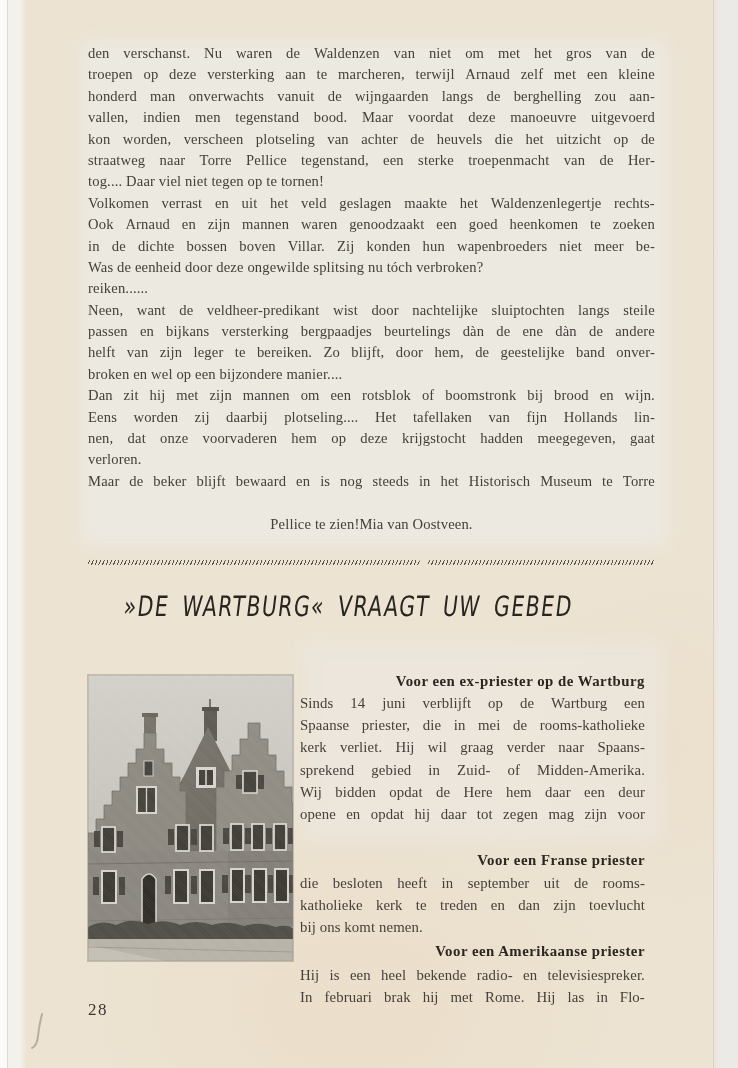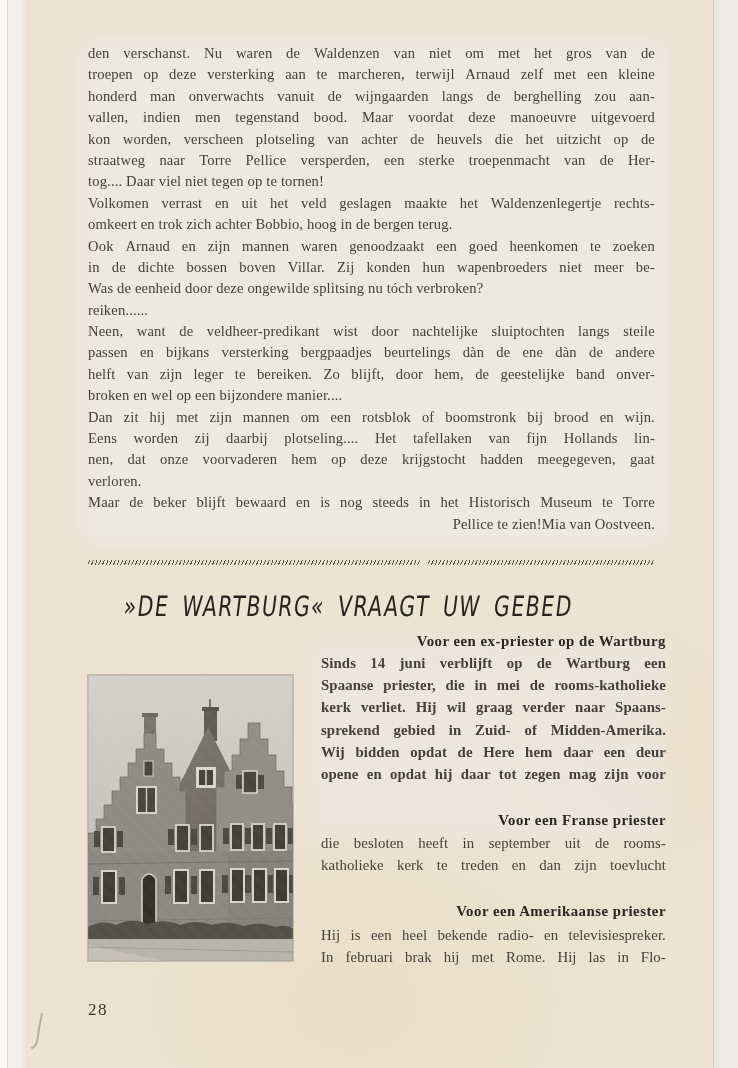--- a/index.html
+++ b/index.html
@@ -150,7 +150,7 @@
           <span>naar</span>
           <span>Torre</span>
           <span>Pellice</span>
-          <span>versperden,</span>
+          <span>tegenstand,</span>
           <span>een</span>
           <span>sterke</span>
           <span>troepenmacht</span>

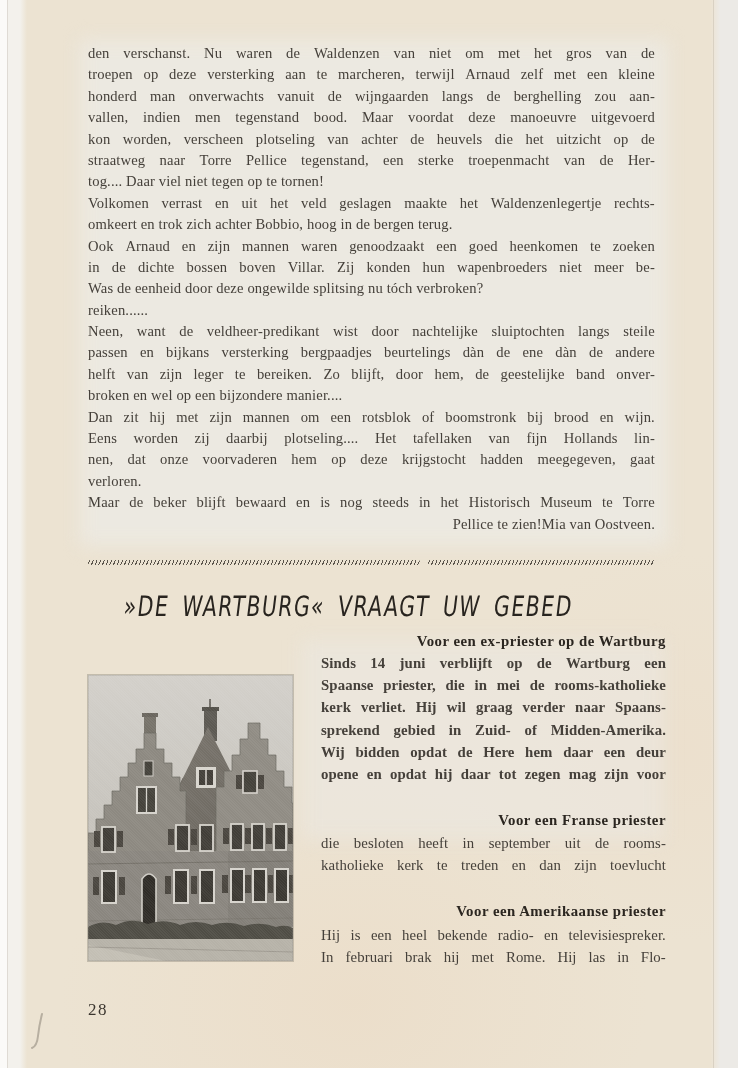--- a/index.html
+++ b/index.html
@@ -172,7 +172,6 @@
           <span>Waldenzenlegertje</span>
           <span>rechts-</span>
         </div>
-        <div class="tline">omkeert en trok zich achter Bobbio, hoog in de bergen terug.</div>
         <div class="tline just">
           <span>Ook</span>
           <span>Arnaud</span>

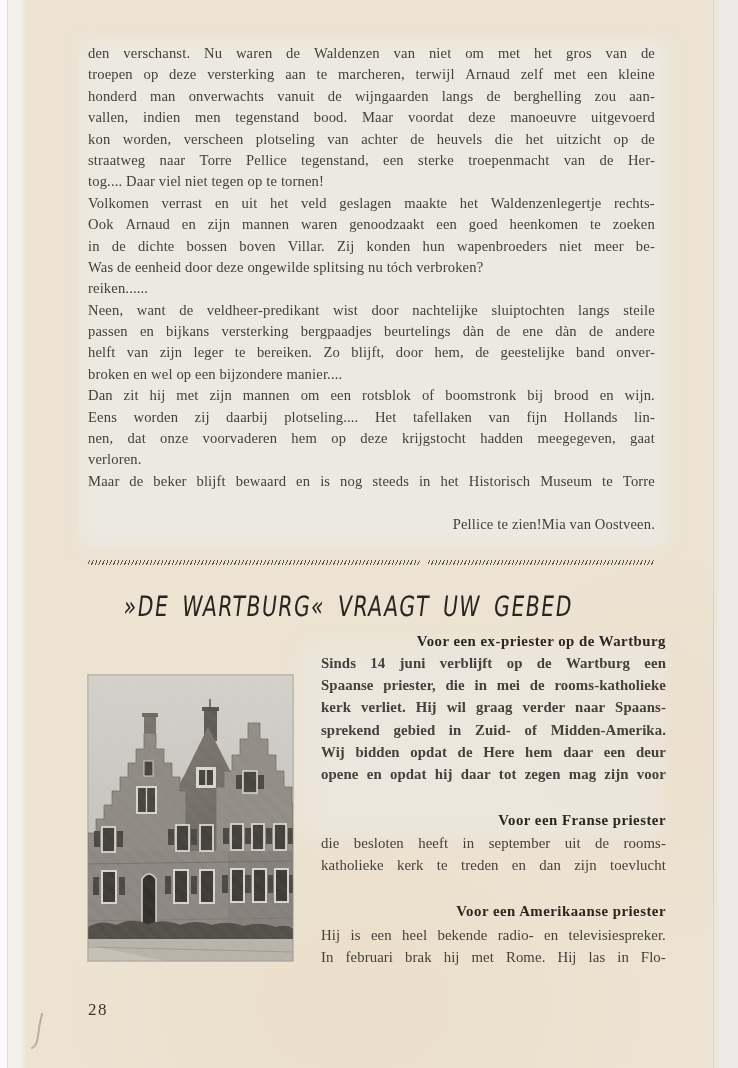--- a/index.html
+++ b/index.html
@@ -28,7 +28,7 @@
   .tline{height:21.4px;line-height:21.4px;white-space:nowrap;}
   .tline.just{display:flex;justify-content:space-between;}
   .article-close{position:absolute;left:88px;top:514px;width:567px;z-index:2;
-    display:flex;justify-content:flex-end;font-size:14.6px;color:#45403a;
+    display:flex;justify-content:center;font-size:14.6px;color:#45403a;
     height:21.4px;line-height:21.4px;letter-spacing:.15px;}
 
   

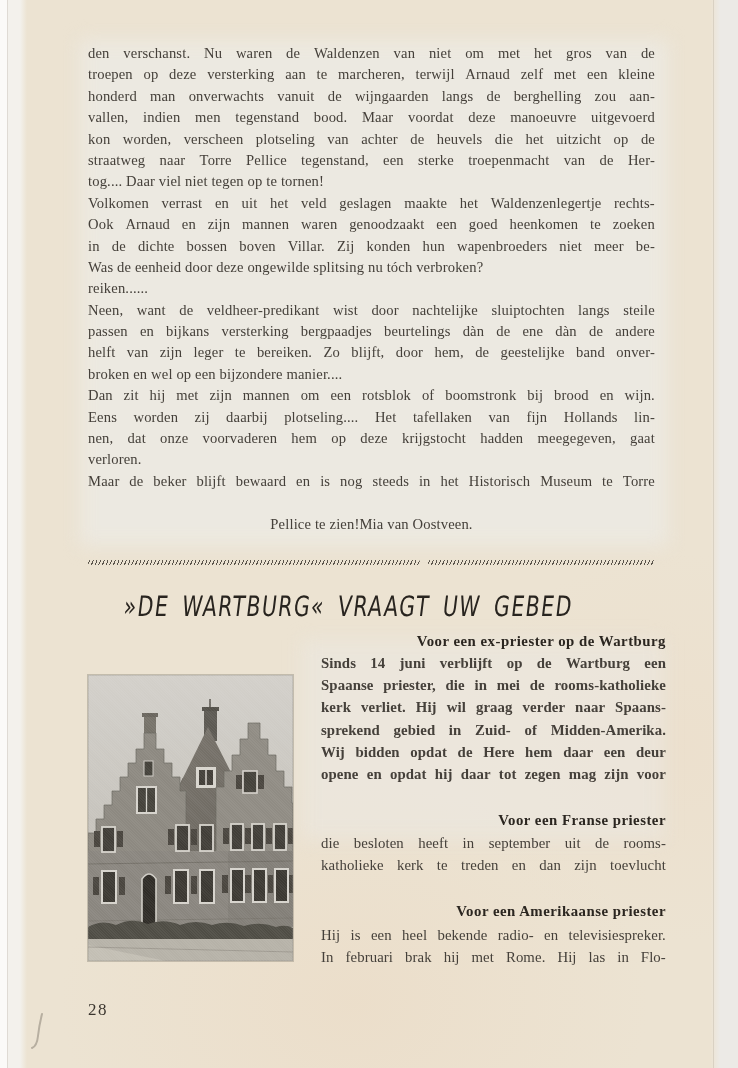--- a/index.html
+++ b/index.html
@@ -46,7 +46,7 @@
     transform:skewX(-7deg) scaleX(.73);transform-origin:left center;}
 
   
-  .sub{position:absolute;left:321px;width:345px;z-index:2;}
+  .sub{position:absolute;left:300px;width:345px;z-index:2;margin-top:40px;}
   .sub .subhead{font-weight:700;font-size:14.8px;color:#2b2620;text-align:right;
     letter-spacing:.5px;height:20px;line-height:20px;white-space:nowrap;}
   .sub .subbody{font-size:14.8px;color:#45403a;letter-spacing:.1px;}

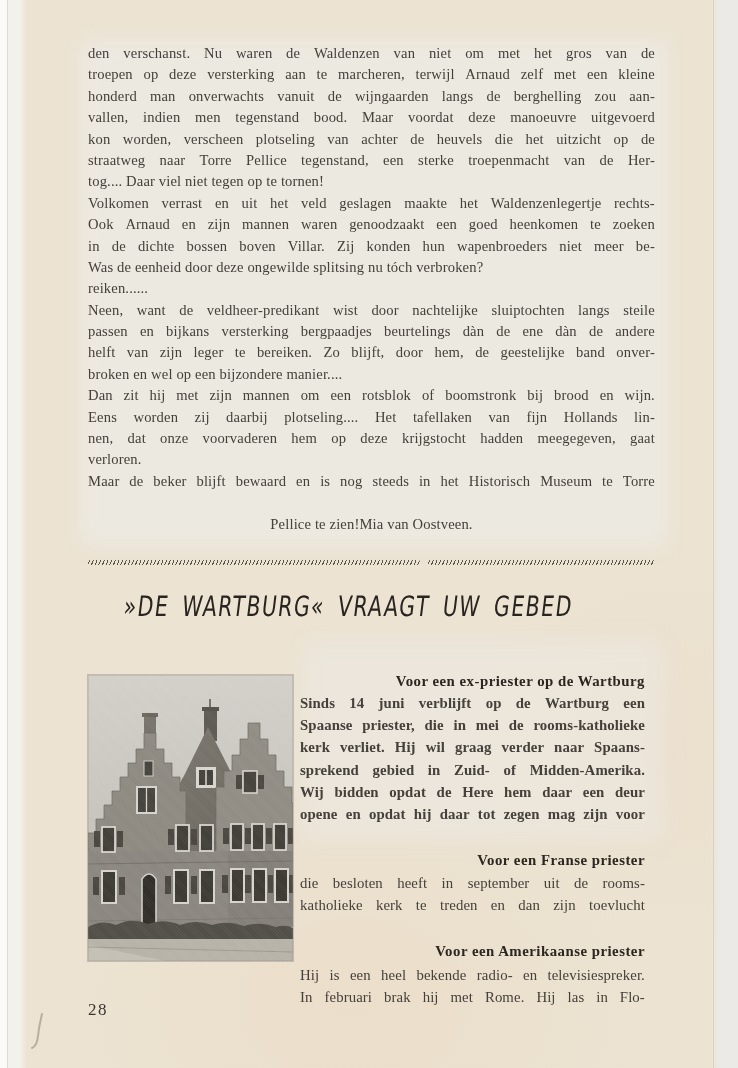--- a/index.html
+++ b/index.html
@@ -52,7 +52,7 @@
   .sub .subbody{font-size:14.8px;color:#45403a;letter-spacing:.1px;}
   .sub .subbody .tline{height:22.2px;line-height:22.2px;}
   .sub1{top:631px;} .sub2{top:810px;} .sub3{top:901px;}
-  .sub1 .subbody{margin-top:1px;font-weight:bold;} .sub2 .subbody{margin-top:2px;} .sub3 .subbody{margin-top:3px;}
+  .sub1 .subbody{margin-top:1px;} .sub2 .subbody{margin-top:2px;} .sub3 .subbody{margin-top:3px;}
 
   
   .photo{position:absolute;left:88px;top:675px;width:205px;height:286px;margin:0;z-index:2;

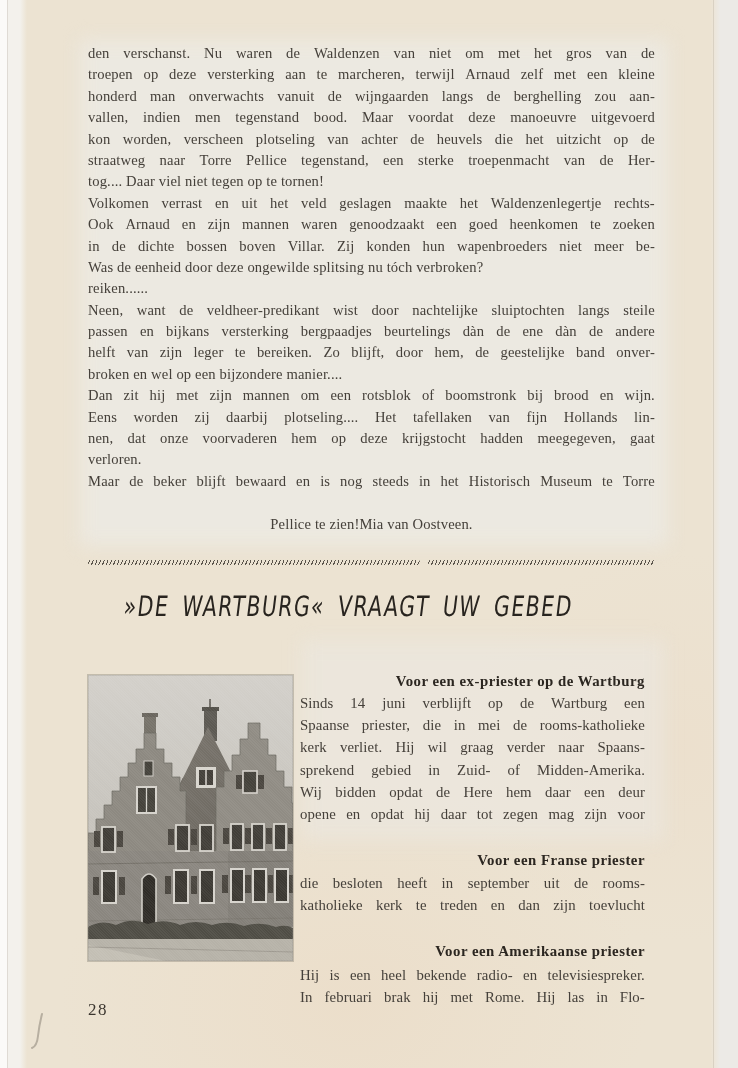--- a/index.html
+++ b/index.html
@@ -409,6 +409,7 @@
             <span>zijn</span>
             <span>toevlucht</span>
           </div>
+          <div class="tline">bij ons komt nemen.</div>
         </div>
     </div>
     <div class="sub sub3">

